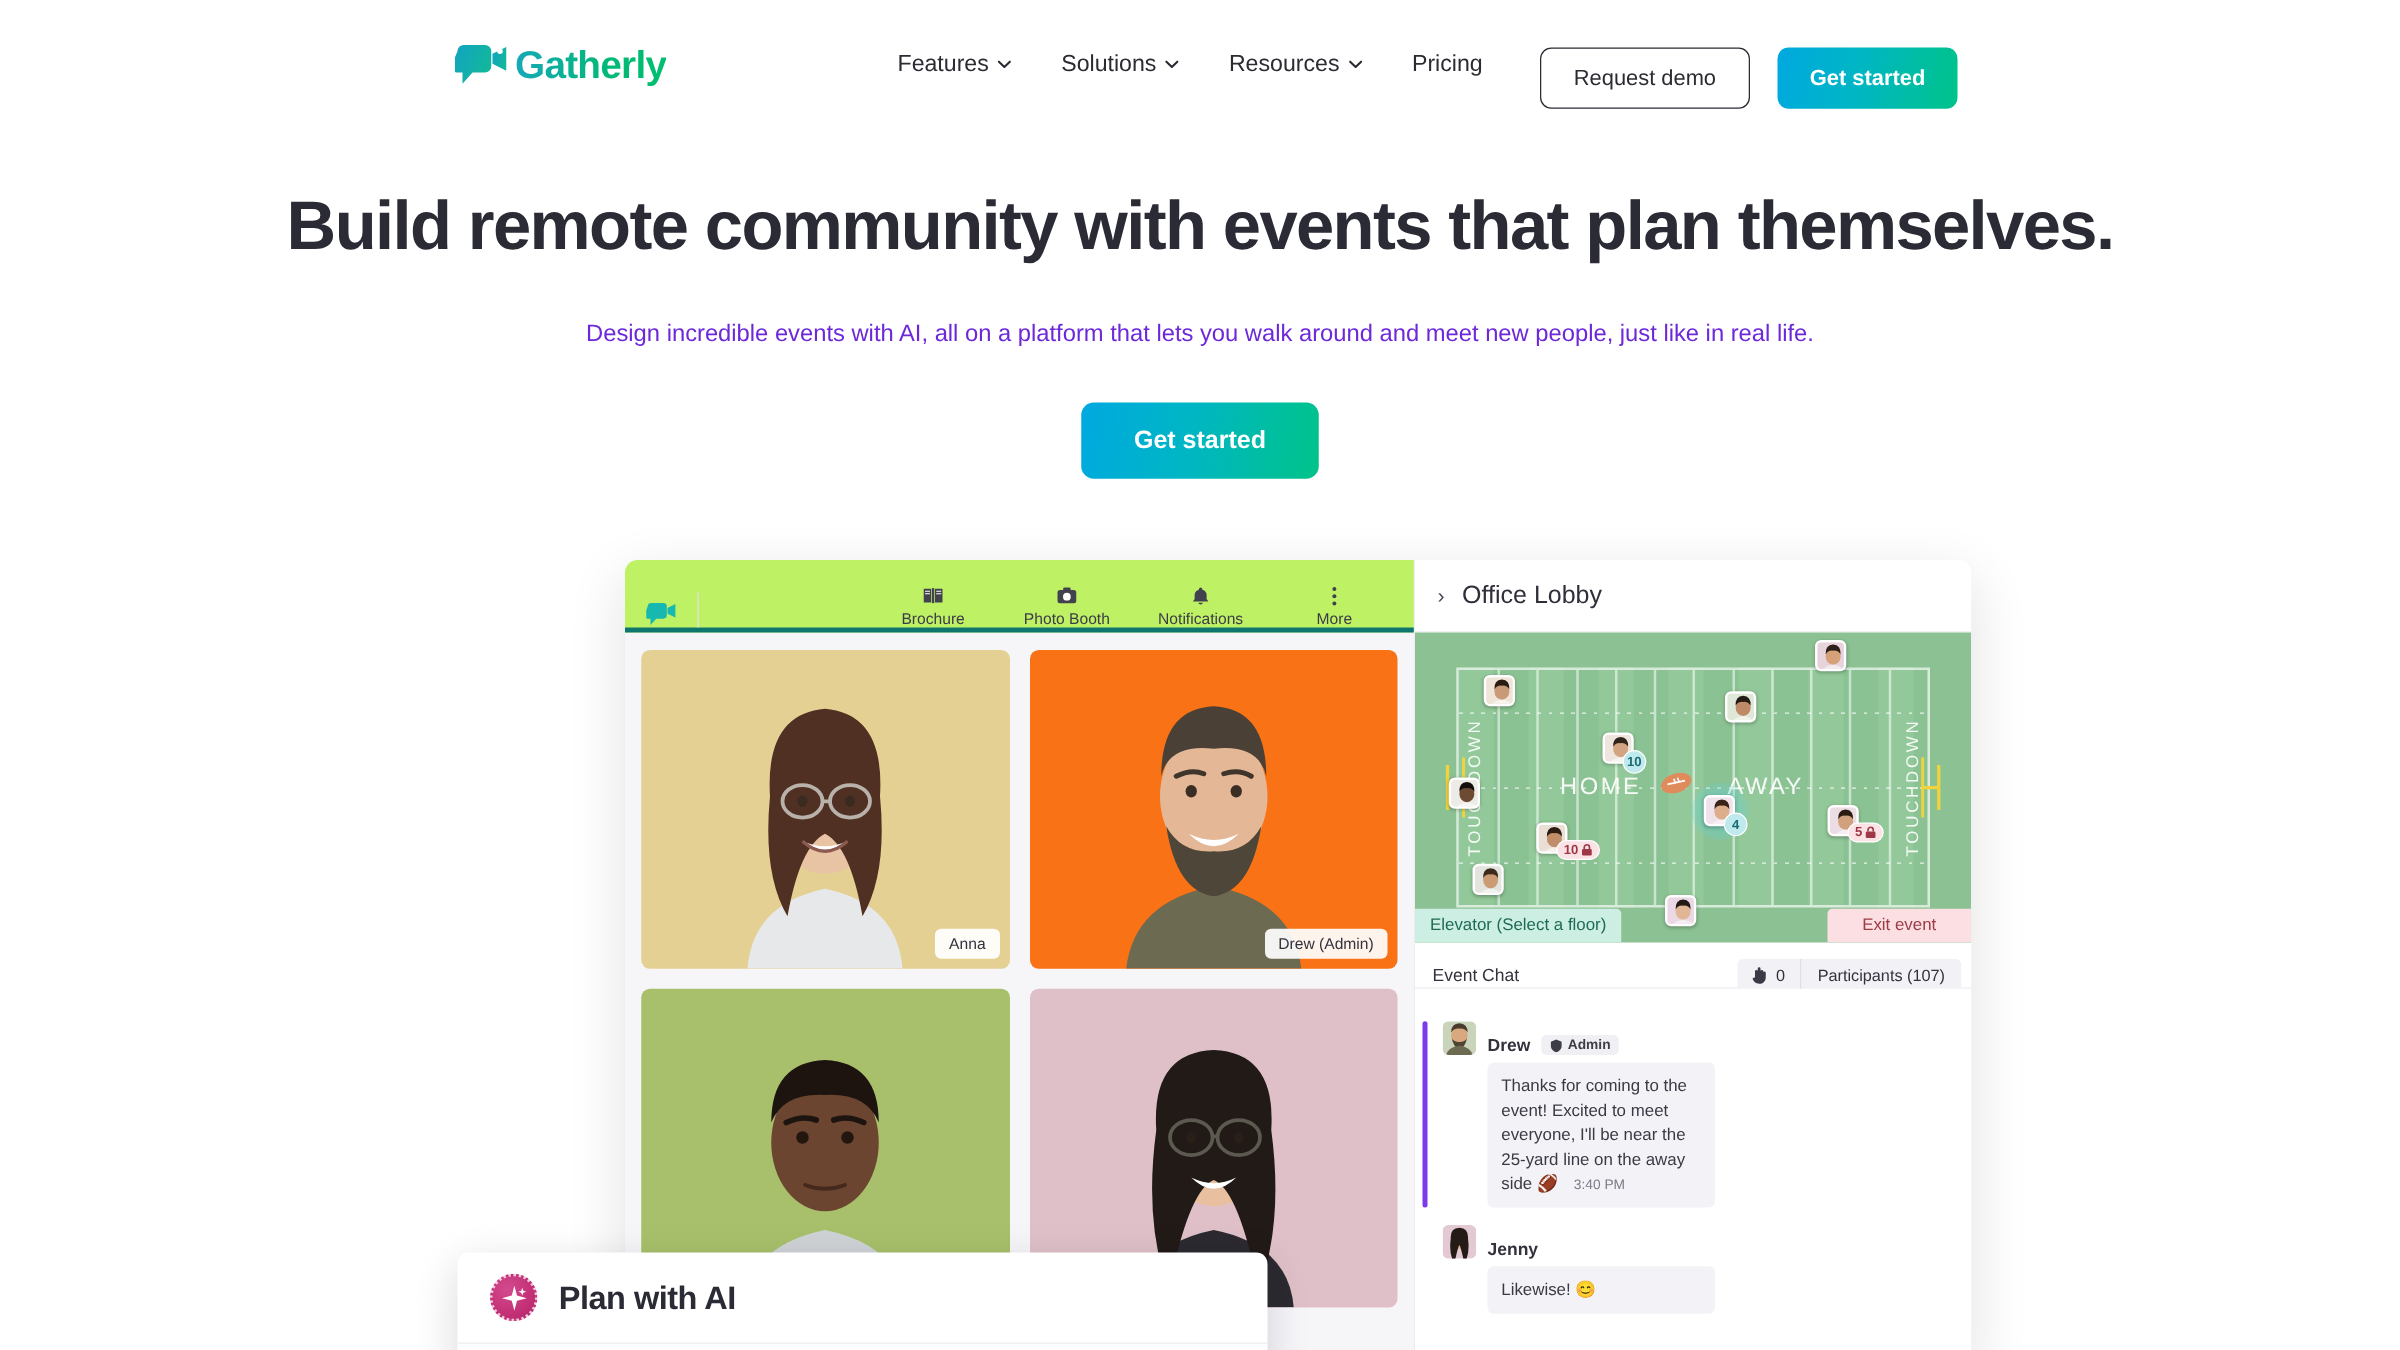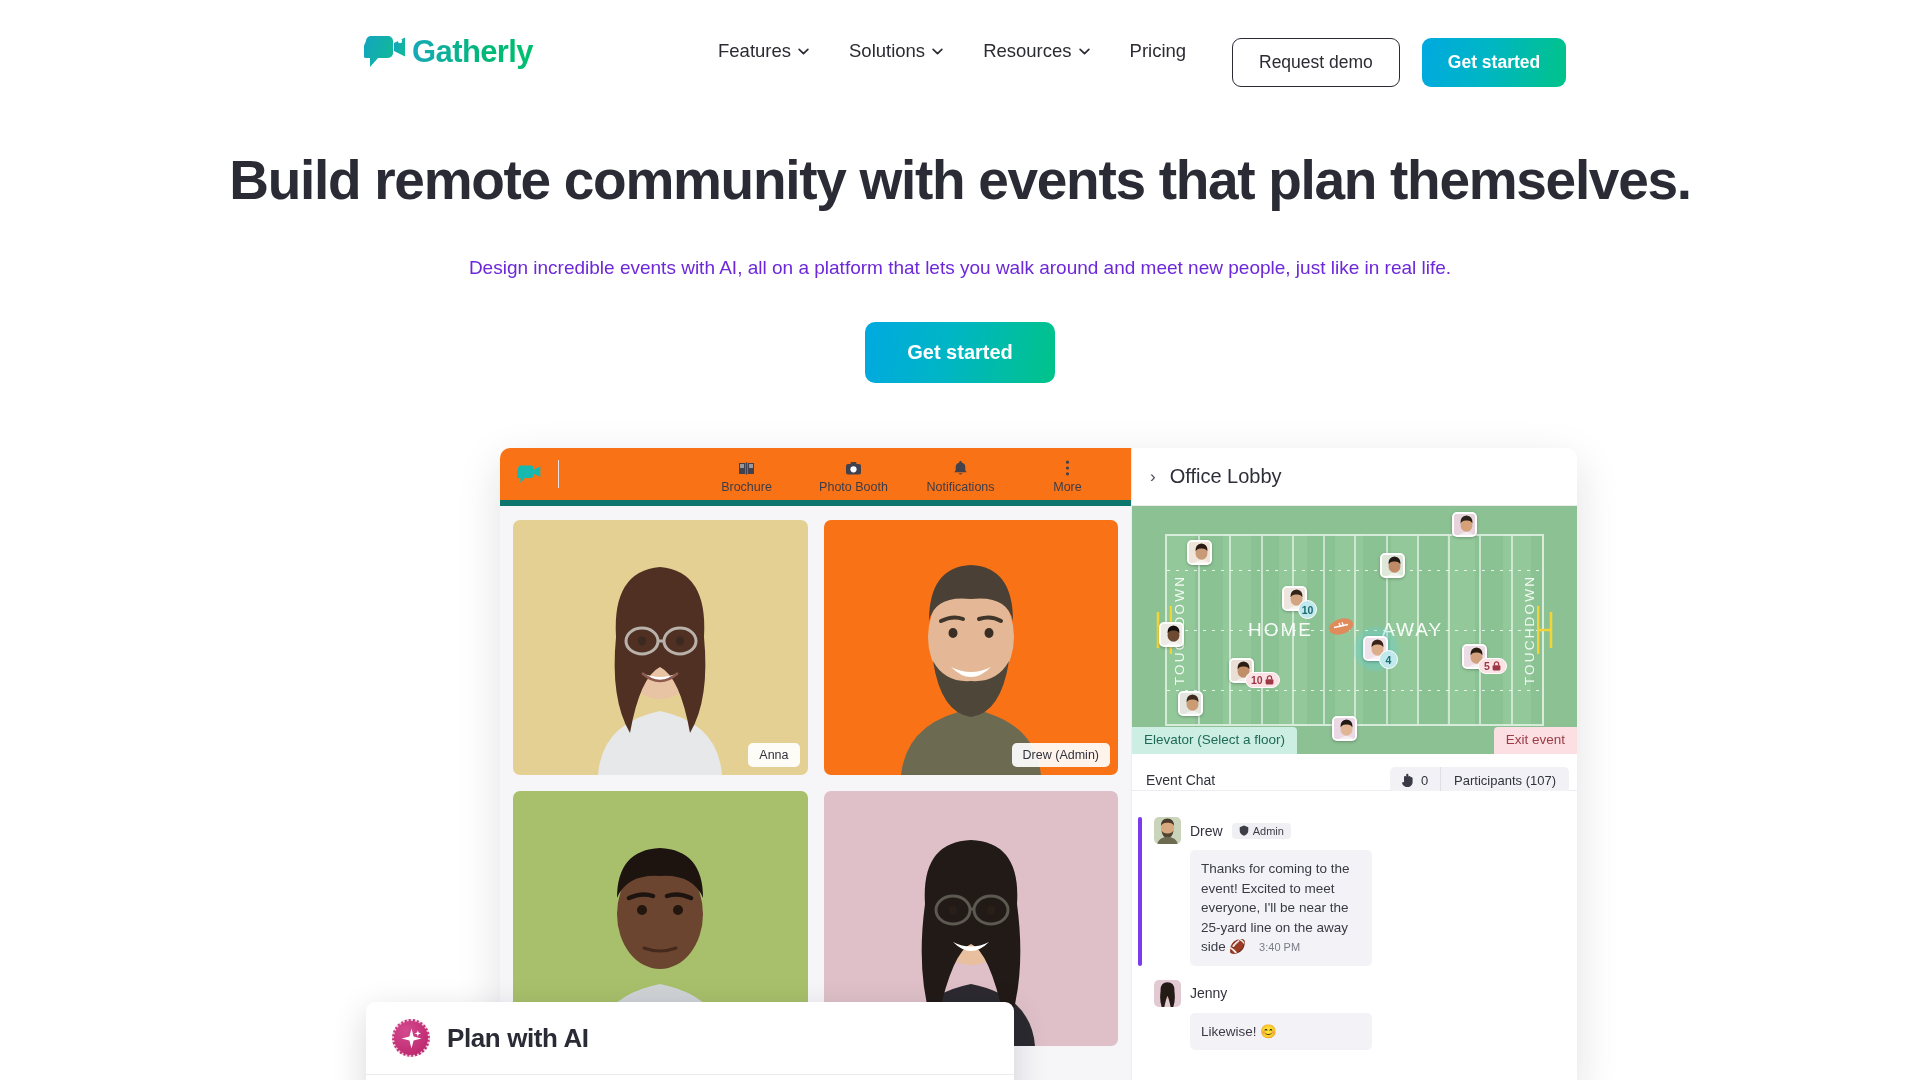--- a/index.html
+++ b/index.html
@@ -75,8 +75,8 @@
   }
   .mock-top { display: flex; height: 58px; flex: 0 0 58px; }
   .mock-left-head {
-    width: 631px; background: #f97316; display: flex; align-items: center;
-    border-bottom: 6px solid #0f766e; position: relative;
+    width: 631px; background: #bef264; display: flex; align-items: flex-end;
+    border-bottom: 4px solid #0f766e; position: relative;
   }
   .mock-logo-sm { margin-left: 17px; width: 25px; height: 21px; }
   .vdiv { width: 1px; height: 28px; background: #e0e0e8; margin-left: 16px; }

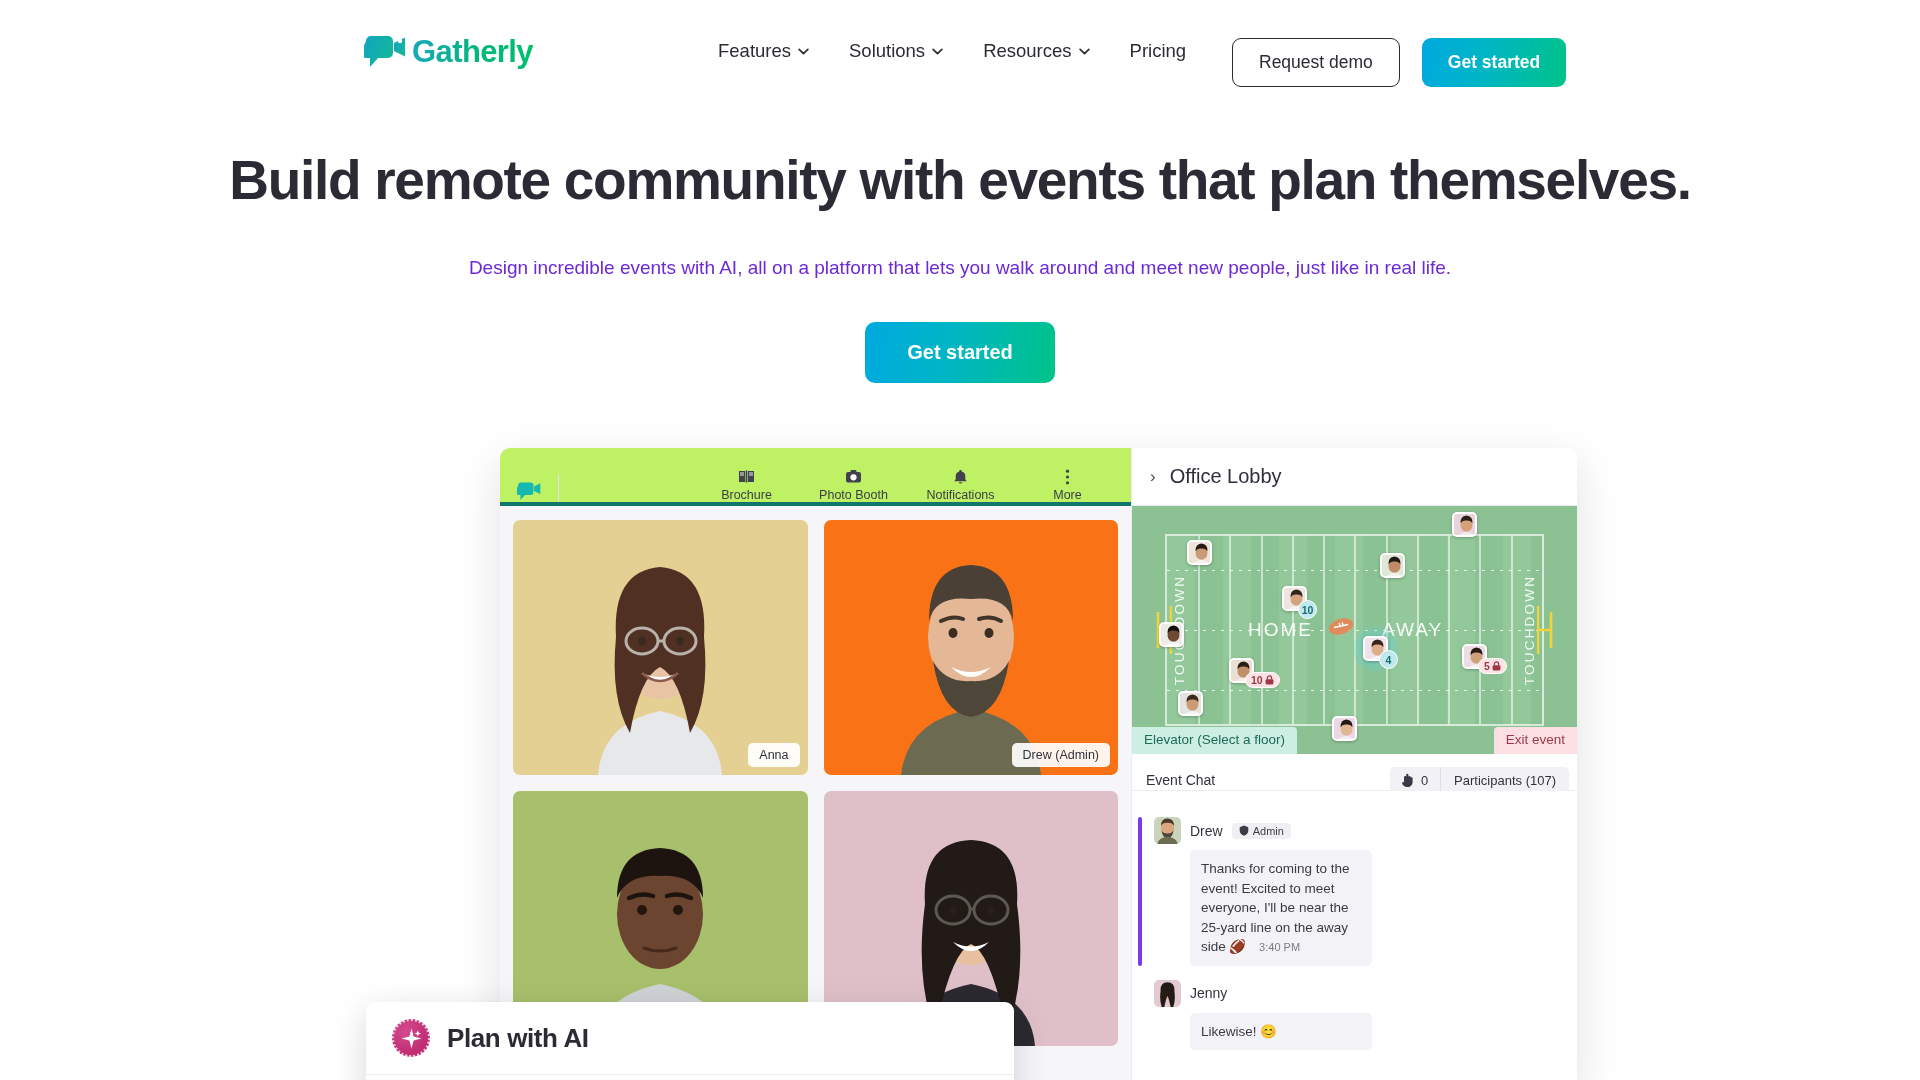--- a/index.html
+++ b/index.html
@@ -157,7 +157,7 @@
   }
   .exit-btn {
     background: #fbdfe2; color: #9c3a46; font-size: 13.5px;
-    padding: 5px 12px; cursor: pointer; white-space: nowrap;
+    padding: 5px 28px; cursor: pointer; white-space: nowrap;
     border-radius: 4px 0 0 0;
   }
 

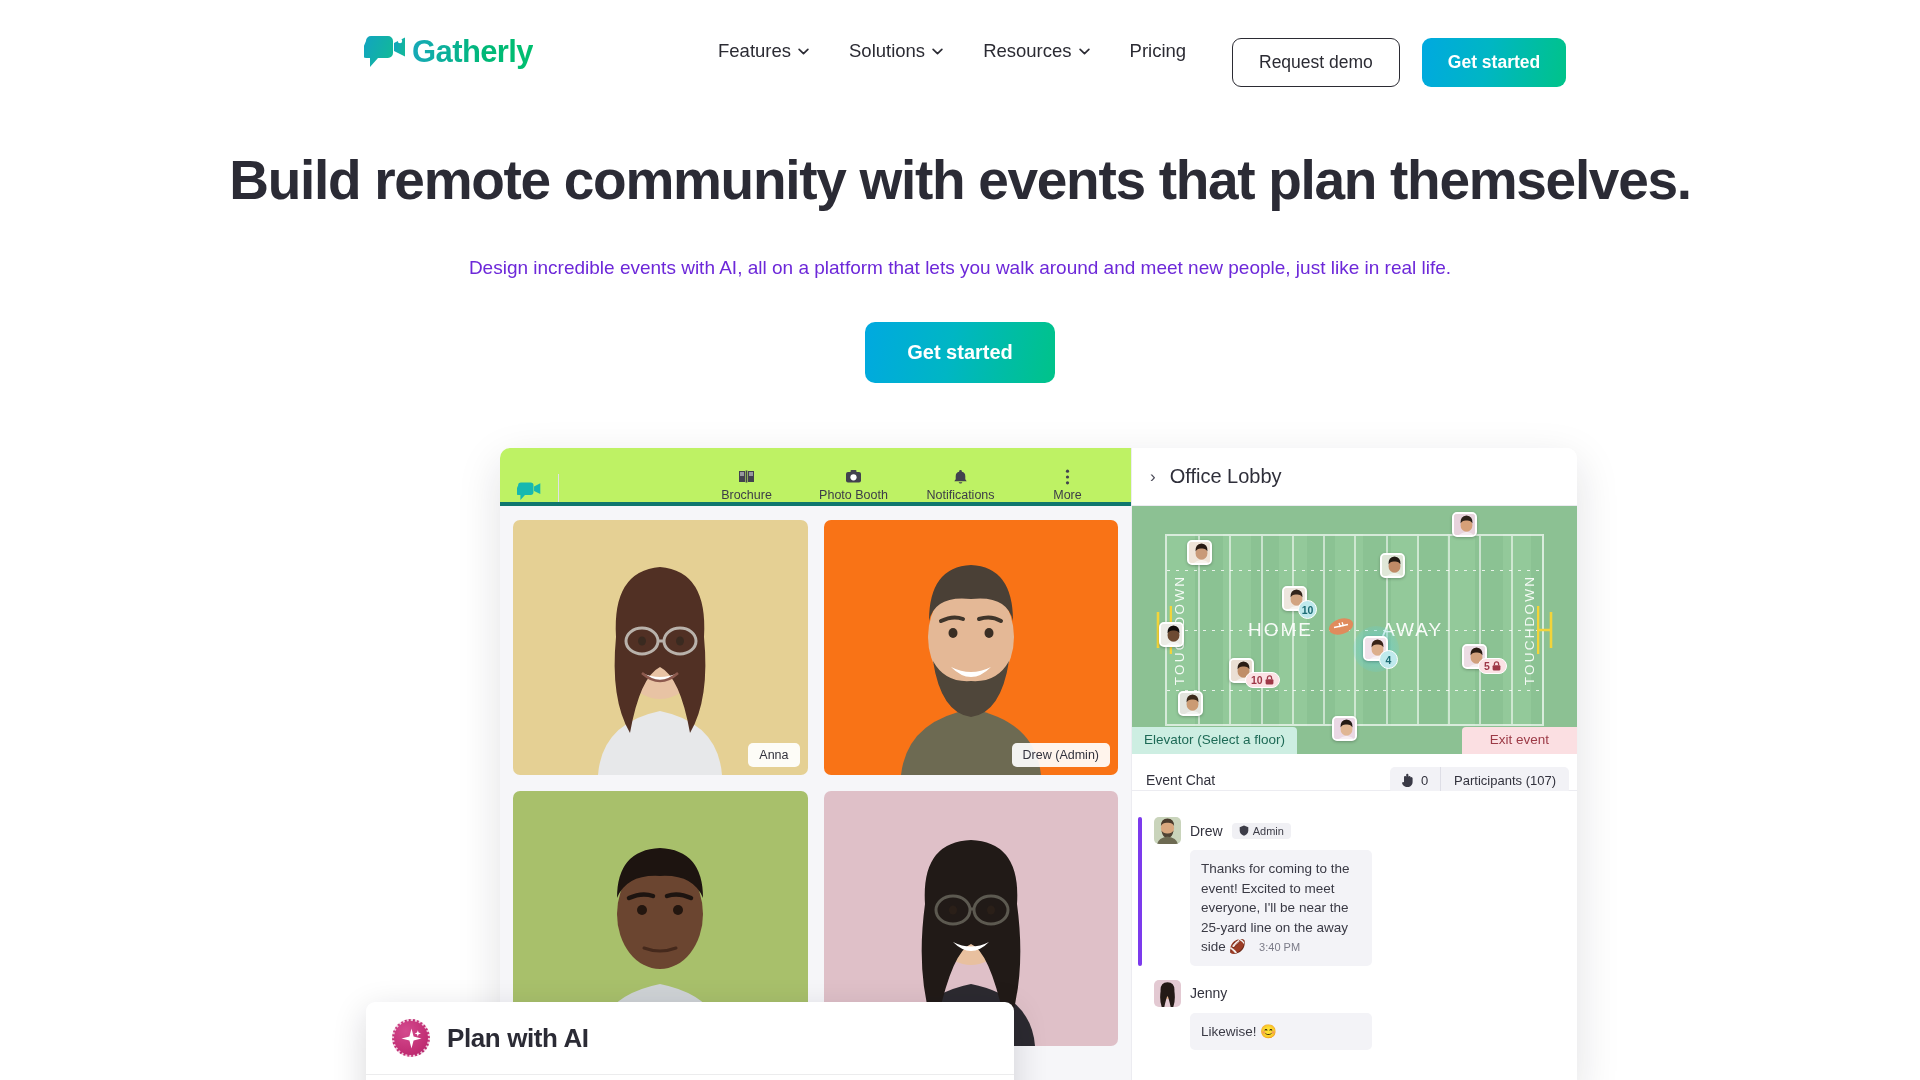--- a/index.html
+++ b/index.html
@@ -177,7 +177,7 @@
     content: ""; position: absolute; left: 6px; top: 0; bottom: 0; width: 4px;
     background: #7c3aed; border-radius: 2px;
   }
-  .msg-head { display: flex; align-items: center; gap: 9px; margin-bottom: 6px; }
+  .msg-head { display: flex; align-items: flex-end; gap: 9px; margin-bottom: 6px; font-weight: bold; }
   .avatar-sq { width: 27px; height: 27px; border-radius: 5px; overflow: hidden; flex: 0 0 27px; }
   .msg-name { font-size: 14px; color: #32323d; }
   .admin-tag {

